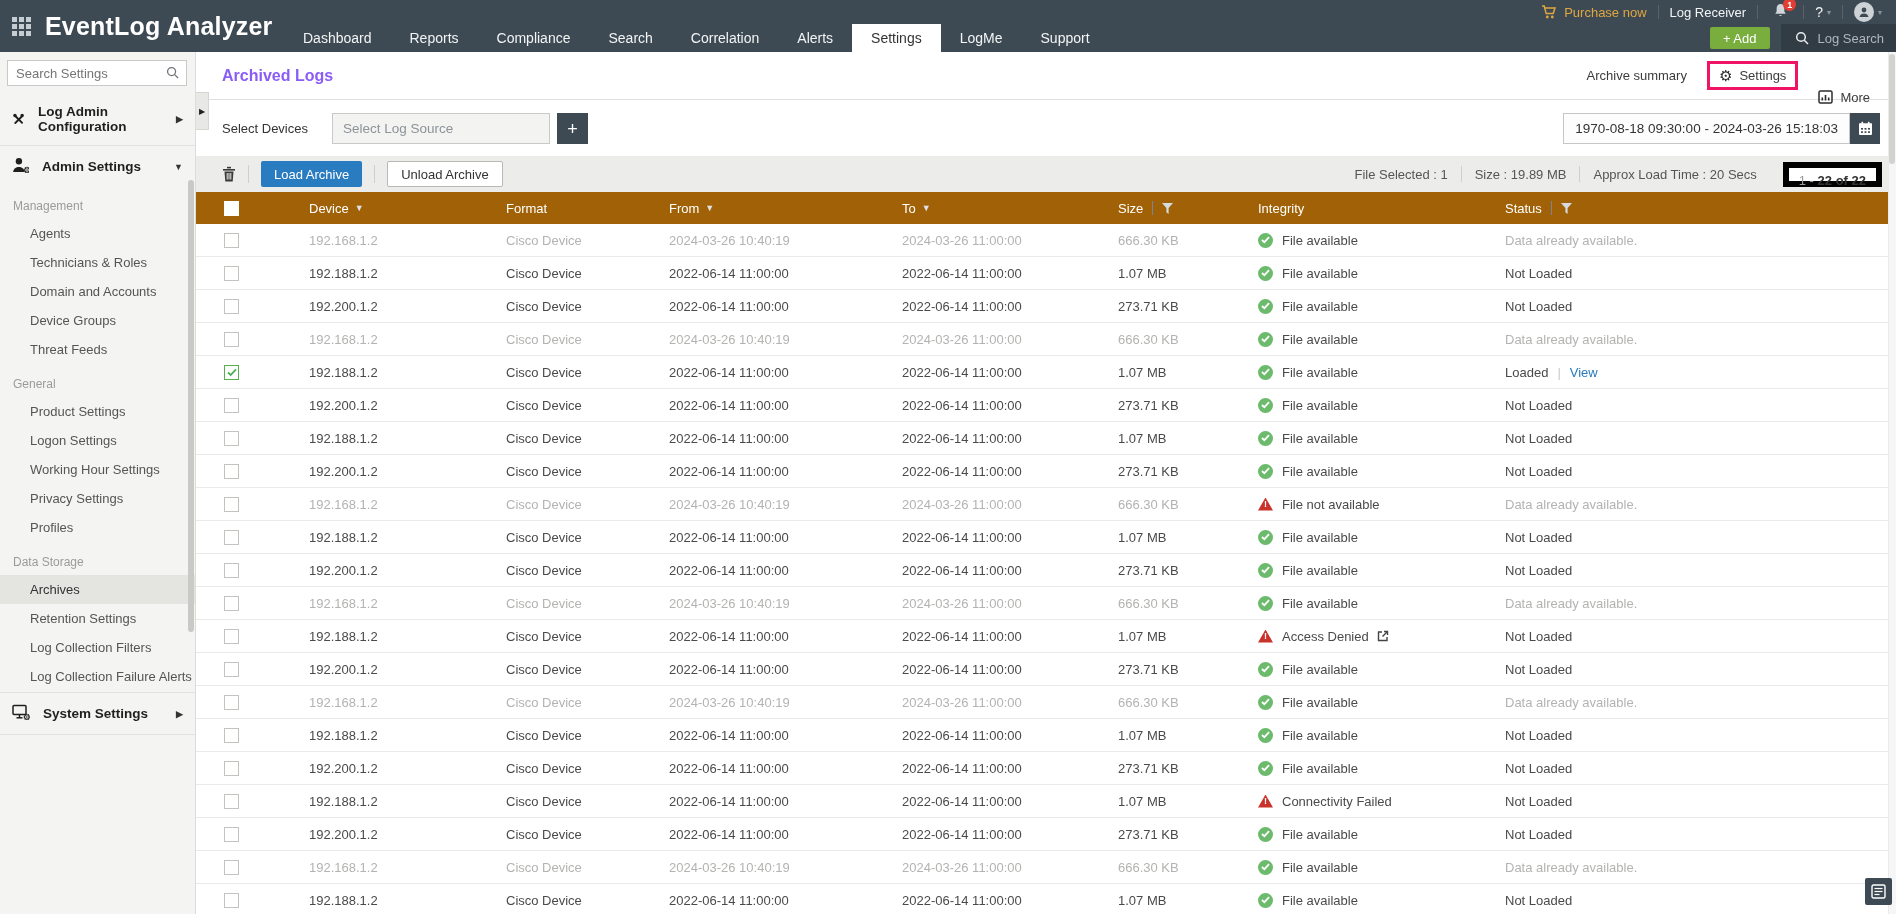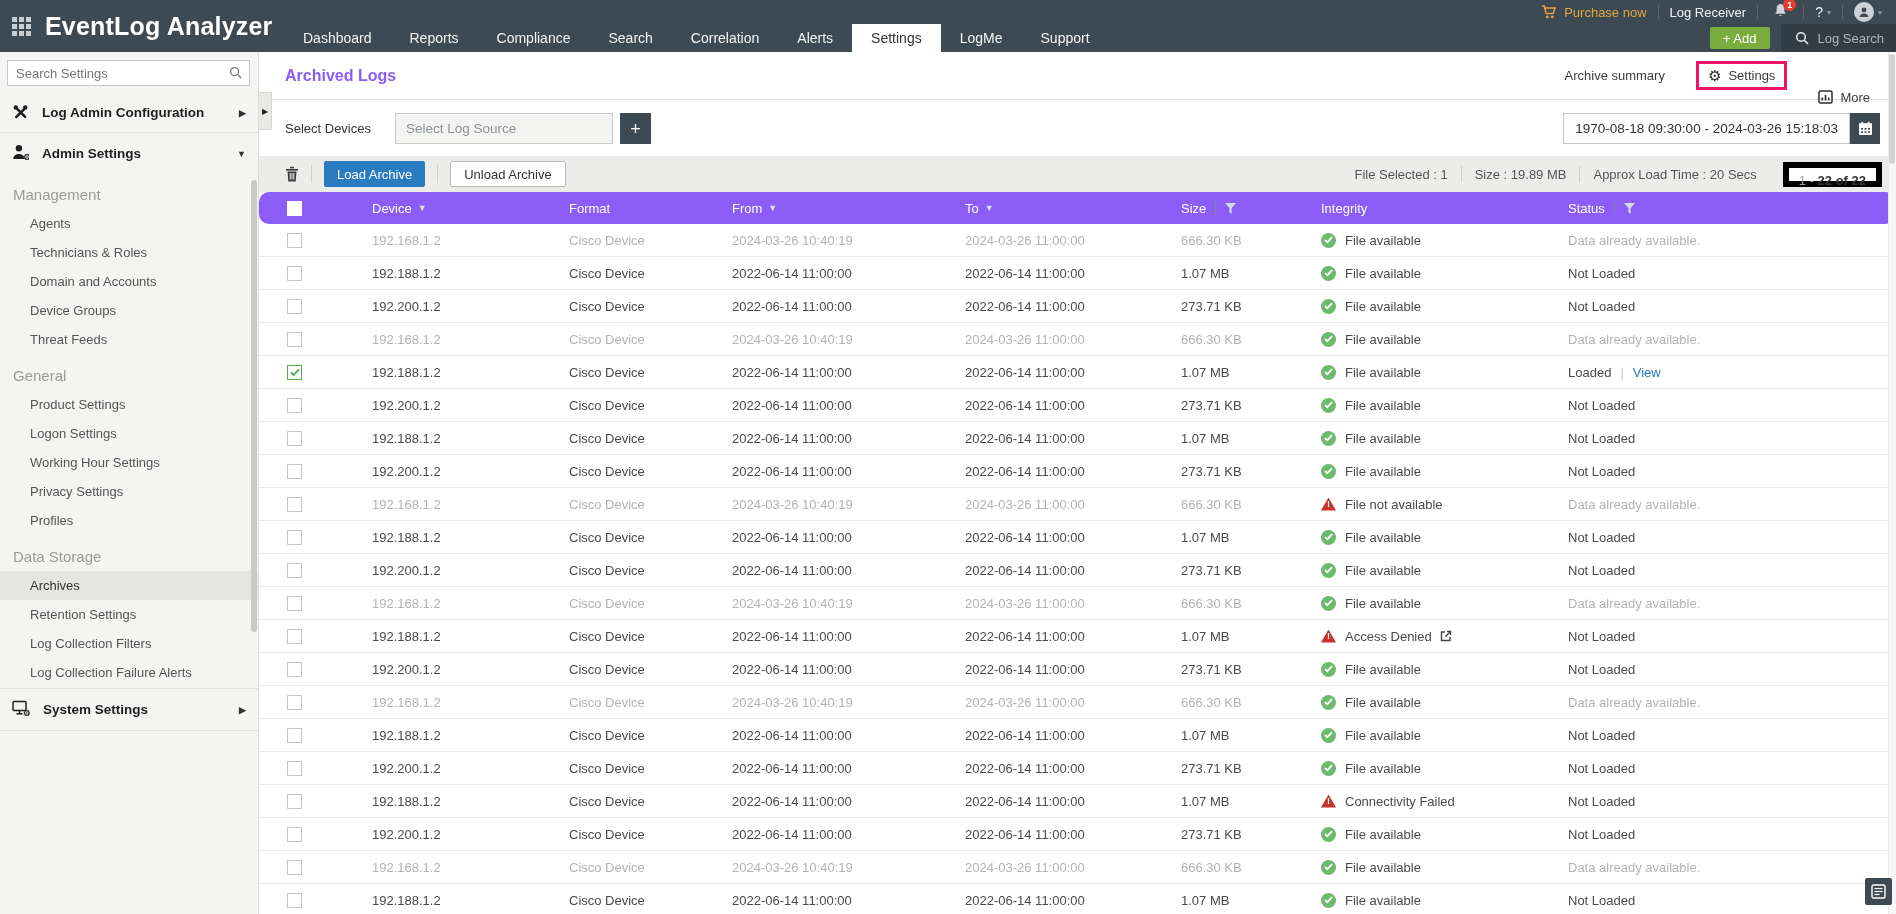--- a/index.html
+++ b/index.html
@@ -40,7 +40,7 @@
   .page-body{display:flex;height:862px;position:relative;}
 
   
-  .sidebar{width:259px;flex-shrink:0;background:#f4f4f2;border-right:1px solid #dcdcda;position:relative;color:#555;}
+  .sidebar{width:196px;flex-shrink:0;background:#f4f4f2;border-right:1px solid #dcdcda;position:relative;color:#555;}
   .side-search{margin:8px 8px 8px 7px;position:relative;}
   .side-search input{width:100%;height:26px;border:1px solid #c9c9c9;background:#fff;padding:0 28px 0 8px;font-size:13px;color:#666;}
   .side-search .mag{position:absolute;right:8px;top:6px;}

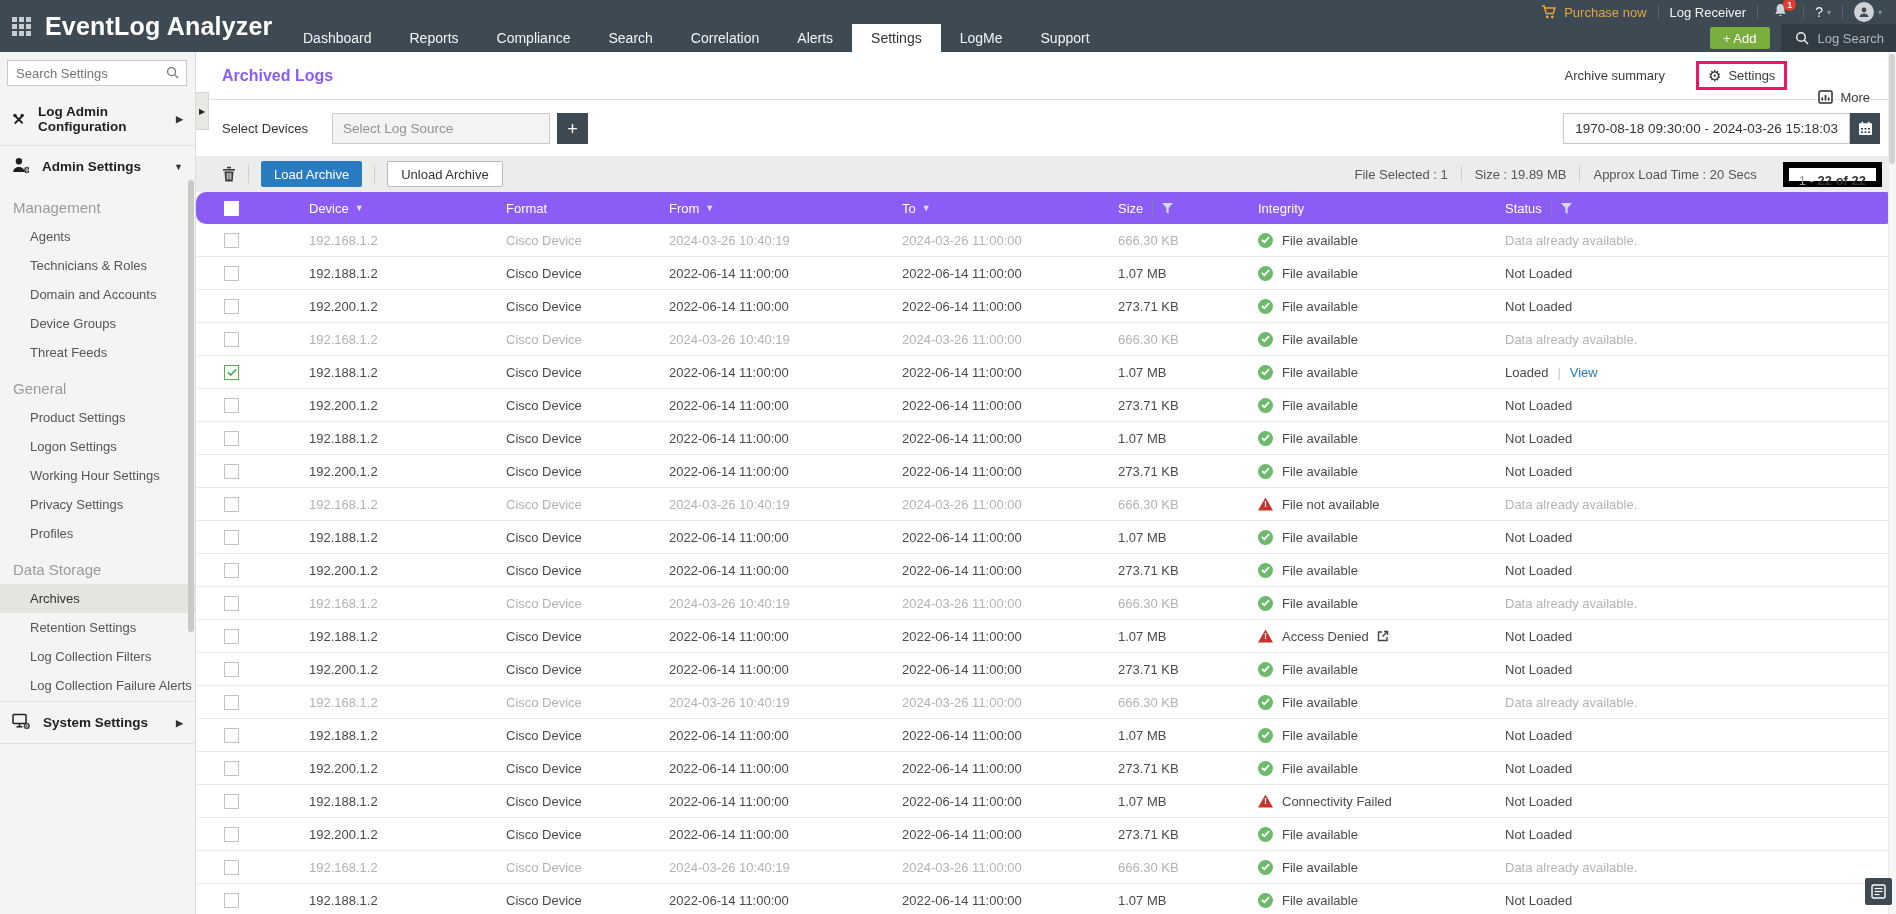--- a/index.html
+++ b/index.html
@@ -58,7 +58,7 @@
   .collapse-handle{position:absolute;left:0;top:40px;width:13px;height:38px;background:#e8e8e5;border:1px solid #d6d6d3;border-left:none;display:flex;align-items:center;justify-content:center;font-size:8px;color:#222;cursor:pointer;z-index:3;}
   .page-head{height:48px;display:flex;align-items:center;padding:0 26px;border-bottom:1px solid #e0e0e0;}
   .page-title{font-size:16px;font-weight:bold;color:#8b5cf6;}
-  .head-actions{margin-left:auto;display:flex;align-items:center;gap:31px;color:#3c3c3c;font-size:13px;}
+  .head-actions{margin-left:auto;display:flex;align-items:center;gap:20px;color:#3c3c3c;font-size:13px;}
   .archive-summary{cursor:pointer;}
   .settings-chip{display:flex;align-items:center;gap:7px;border:3px solid #f01466;padding:4px 9px;cursor:pointer;}
   .gear-glyph{font-size:15px;line-height:1;color:#2d2d2d;}

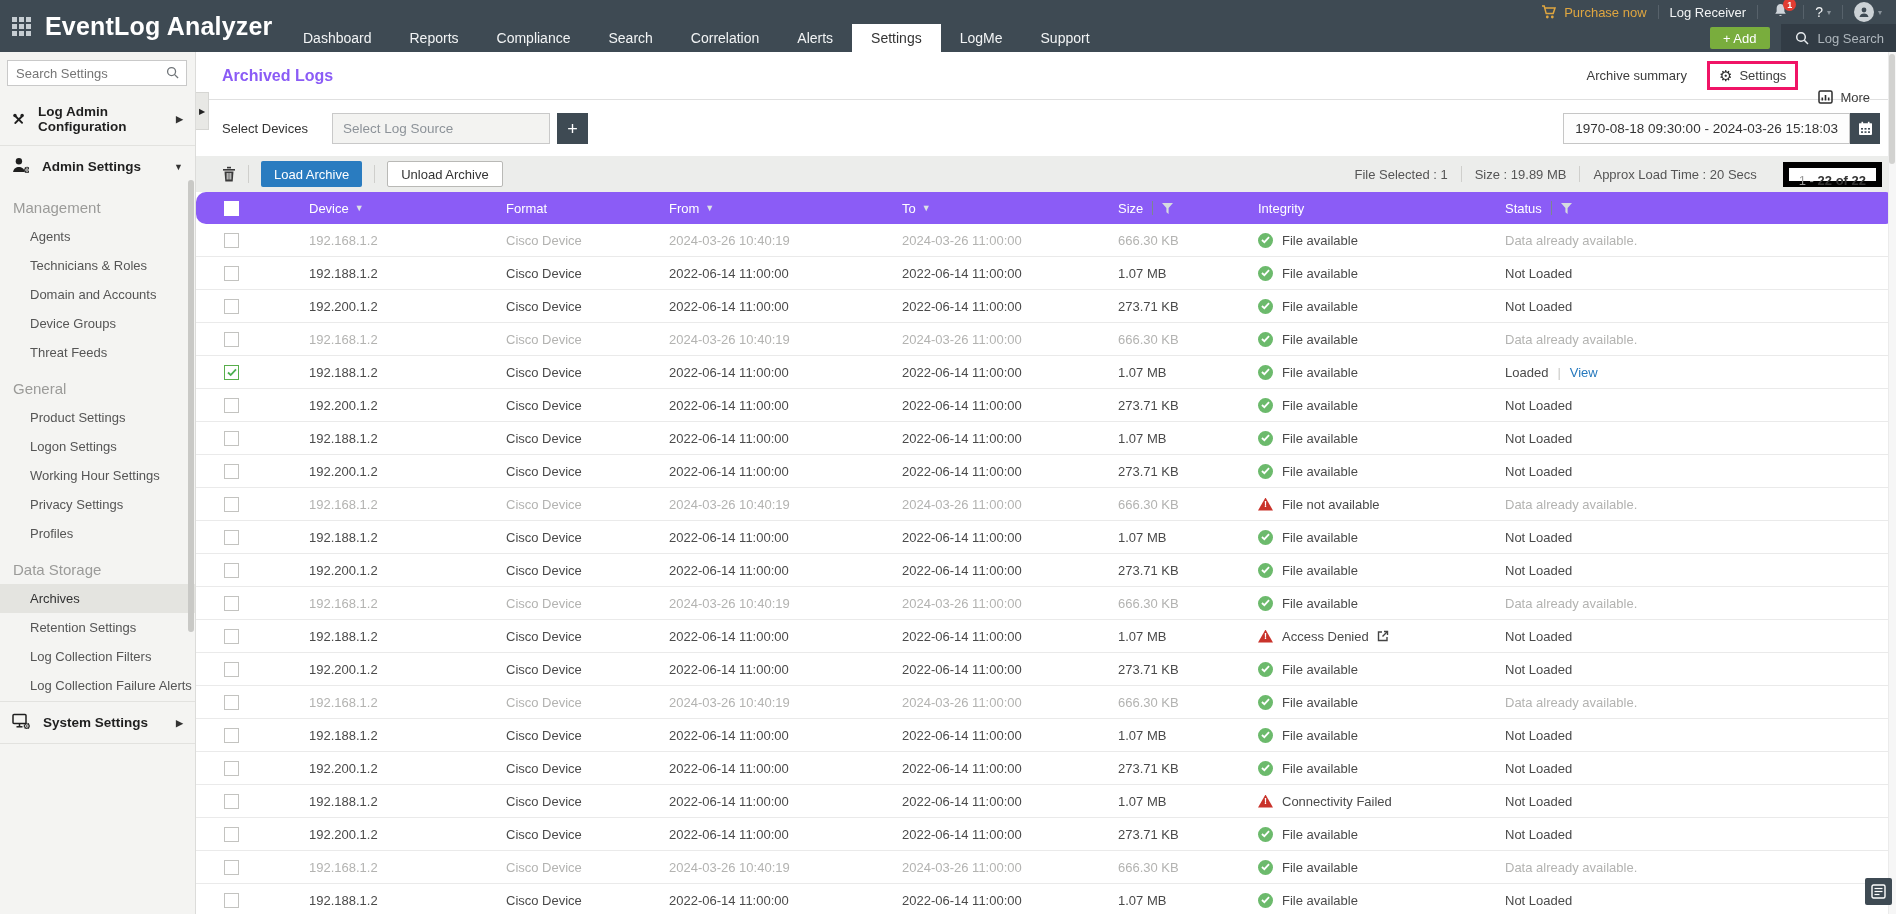--- a/index.html
+++ b/index.html
@@ -47,7 +47,7 @@
   .side-item{display:flex;align-items:center;gap:13px;padding:10px 12px;color:#1f1f1f;font-weight:bold;font-size:13.5px;cursor:pointer;}
   .side-item .caret{margin-left:auto;font-size:9px;color:#333;}
   .side-divider{border-top:1px solid #e2e2df;margin:1px 0;}
-  .side-section-title{color:#9b9b99;padding:13px 12px 6px 13px;font-size:15px;}
+  .side-section-title{color:#9b9b99;padding:13px 12px 6px 13px;font-size:12px;}
   .side-link{padding:7px 12px 7px 30px;font-size:13px;color:#555;cursor:pointer;white-space:nowrap;}
   .side-link.selected{background:#e4e4e0;color:#333;}
   .side-scroll{position:absolute;right:1px;top:128px;width:6px;height:452px;background:#c9c9c6;border-radius:3px;}

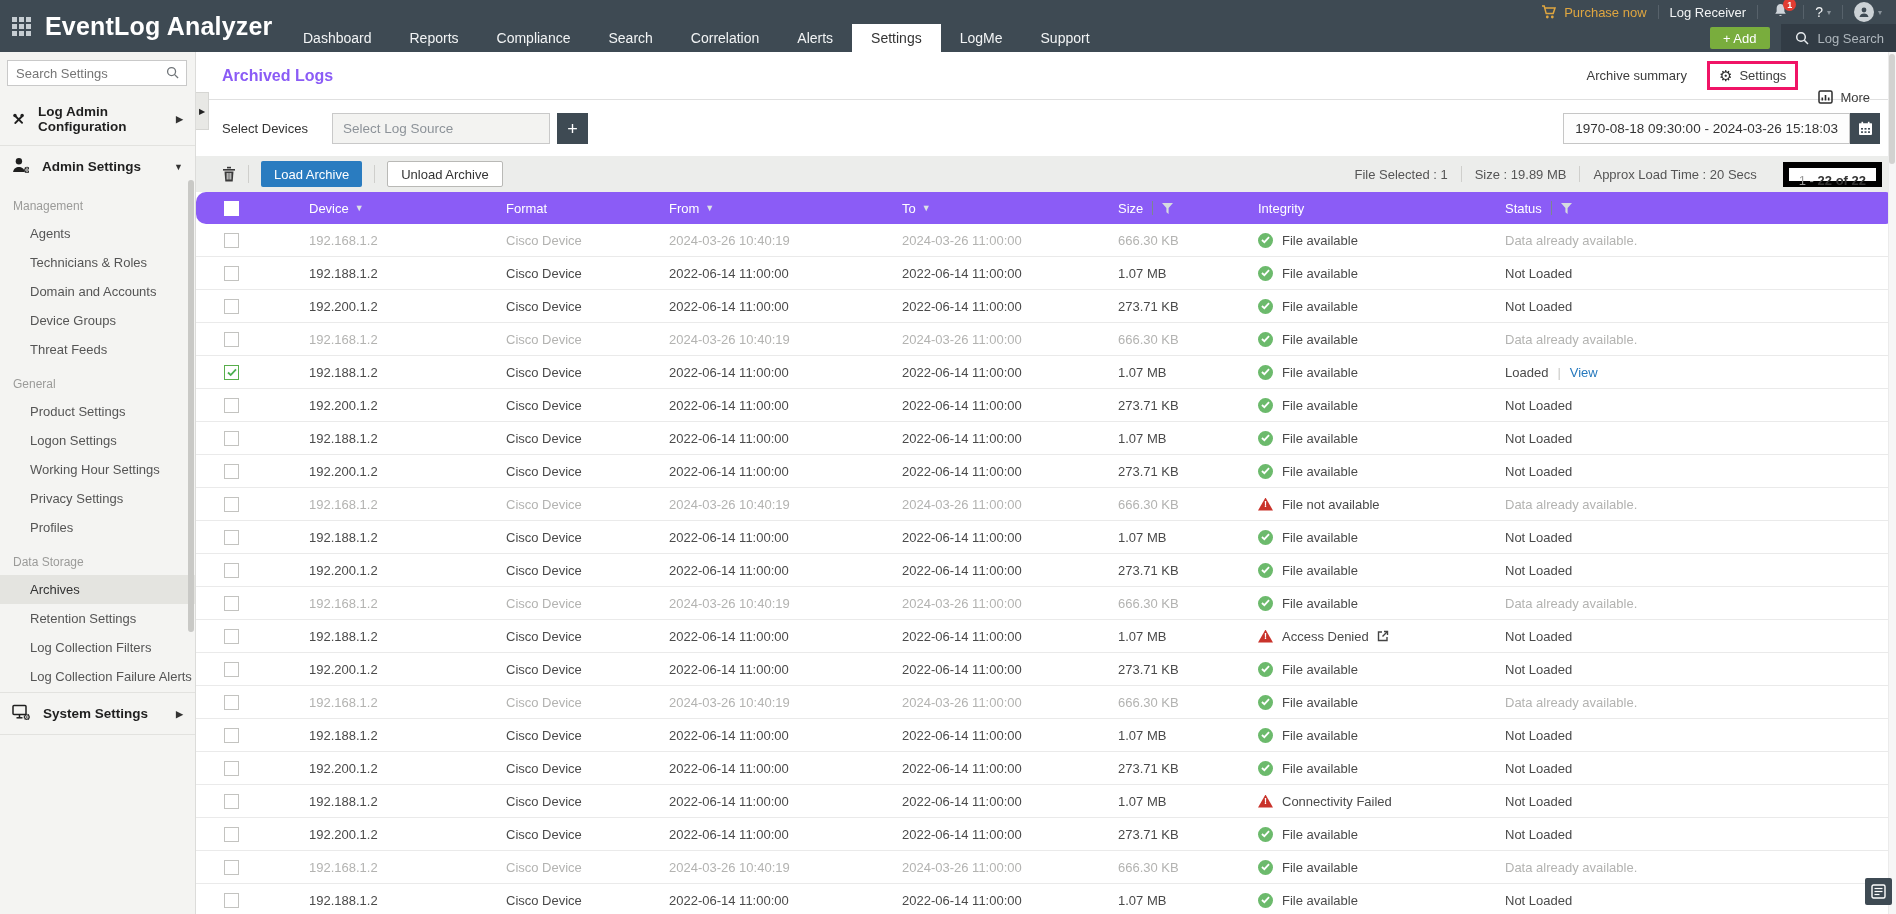--- a/index.html
+++ b/index.html
@@ -83,7 +83,7 @@
   .pagebox b{color:#333;}
 
   
-  .thead{height:32px;background:#8b5cf6;display:flex;align-items:center;color:#fff;font-size:13px;border-radius:10px;}
+  .thead{height:32px;background:#a16207;display:flex;align-items:center;color:#fff;font-size:13px;}
   .th{display:flex;align-items:center;}
   .c-check{flex:0 0 113px;padding-left:28px;}
   .c-device{flex:0 0 197px;}

